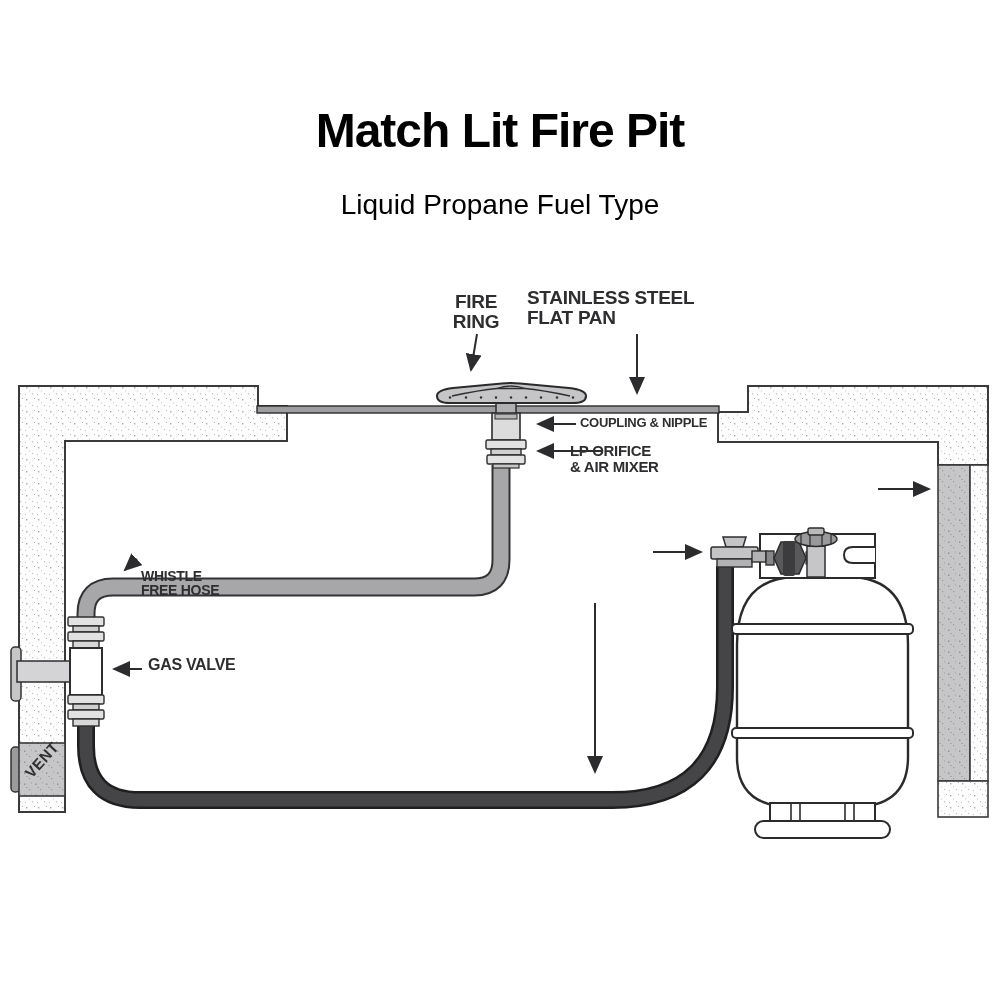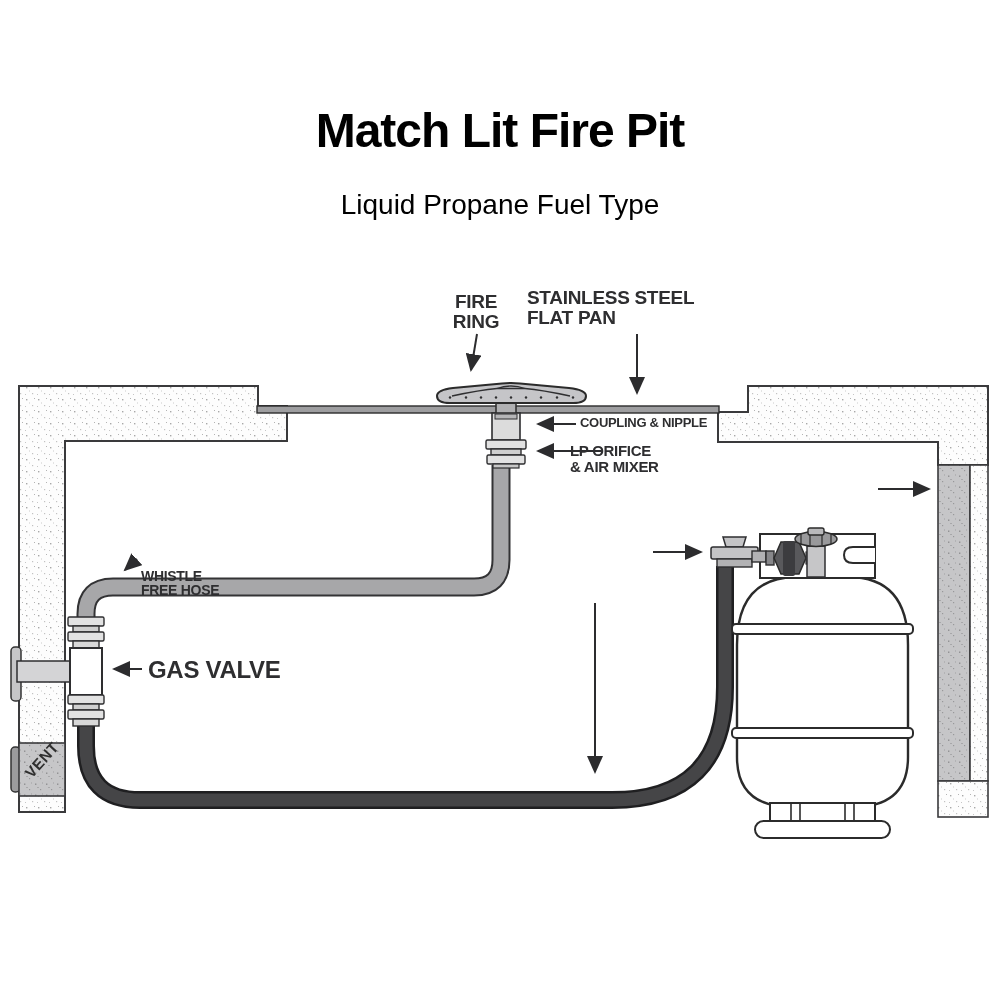--- a/index.html
+++ b/index.html
@@ -25,7 +25,7 @@
   .lbl-coupling{left:580px;top:416px;font-size:13px;}
   .lbl-orifice{left:570px;top:443px;width:150px;text-align:left;font-size:15px;}
   .lbl-whistle{left:141px;top:525px;font-size:14px;line-height:1.0;margin-top:44px;}
-  .lbl-gasvalve{left:148px;top:657px;font-size:24px;}
+  .lbl-gasvalve{left:148px;top:657px;font-size:16px;}
   .lbl-propane{left:518px;top:537px;width:132px;text-align:right;font-size:19px;}
   .lbl-vent{
     left:19px;top:752px;width:46px;text-align:center;font-size:15px;

